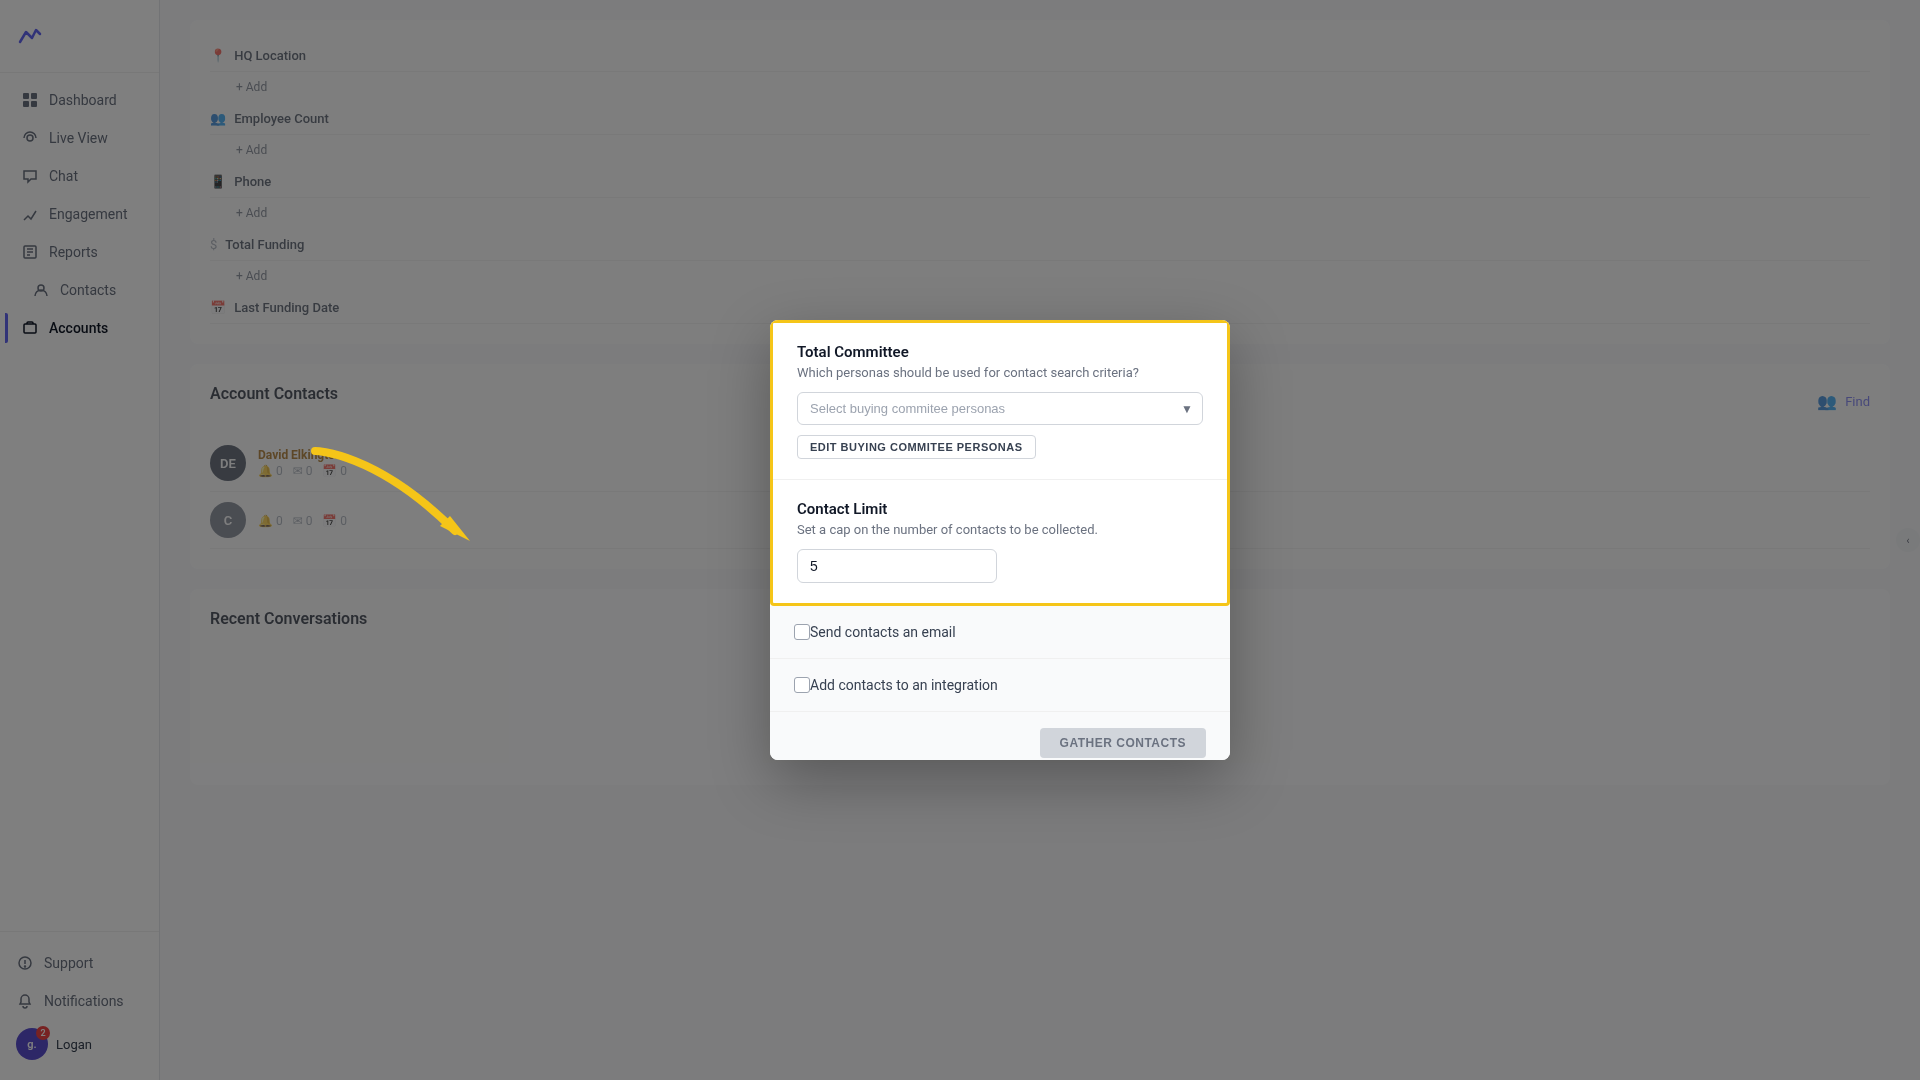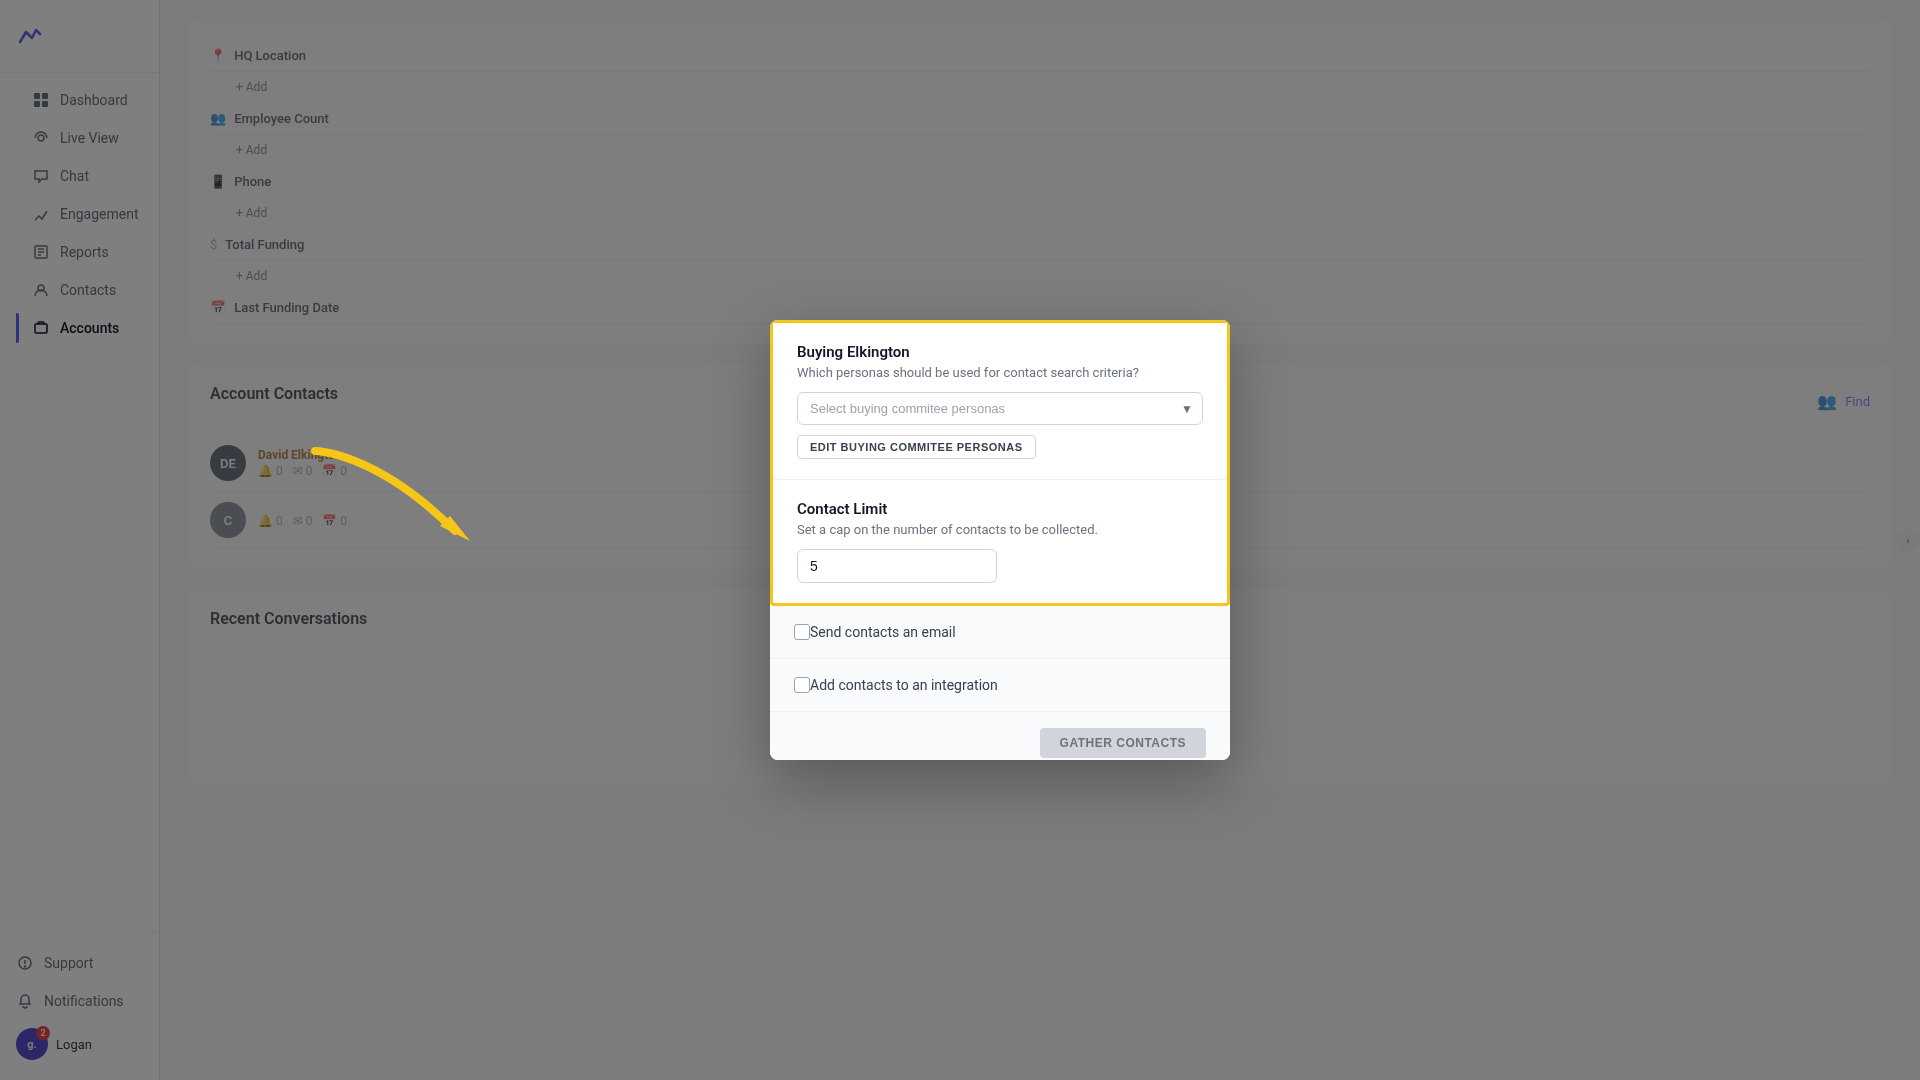--- a/index.html
+++ b/index.html
@@ -38,7 +38,7 @@
 
     .sidebar-nav {
       flex: 1;
-      padding: 8px 16px;
+      padding: 8px 5px;
     }
 
     .sidebar-item {

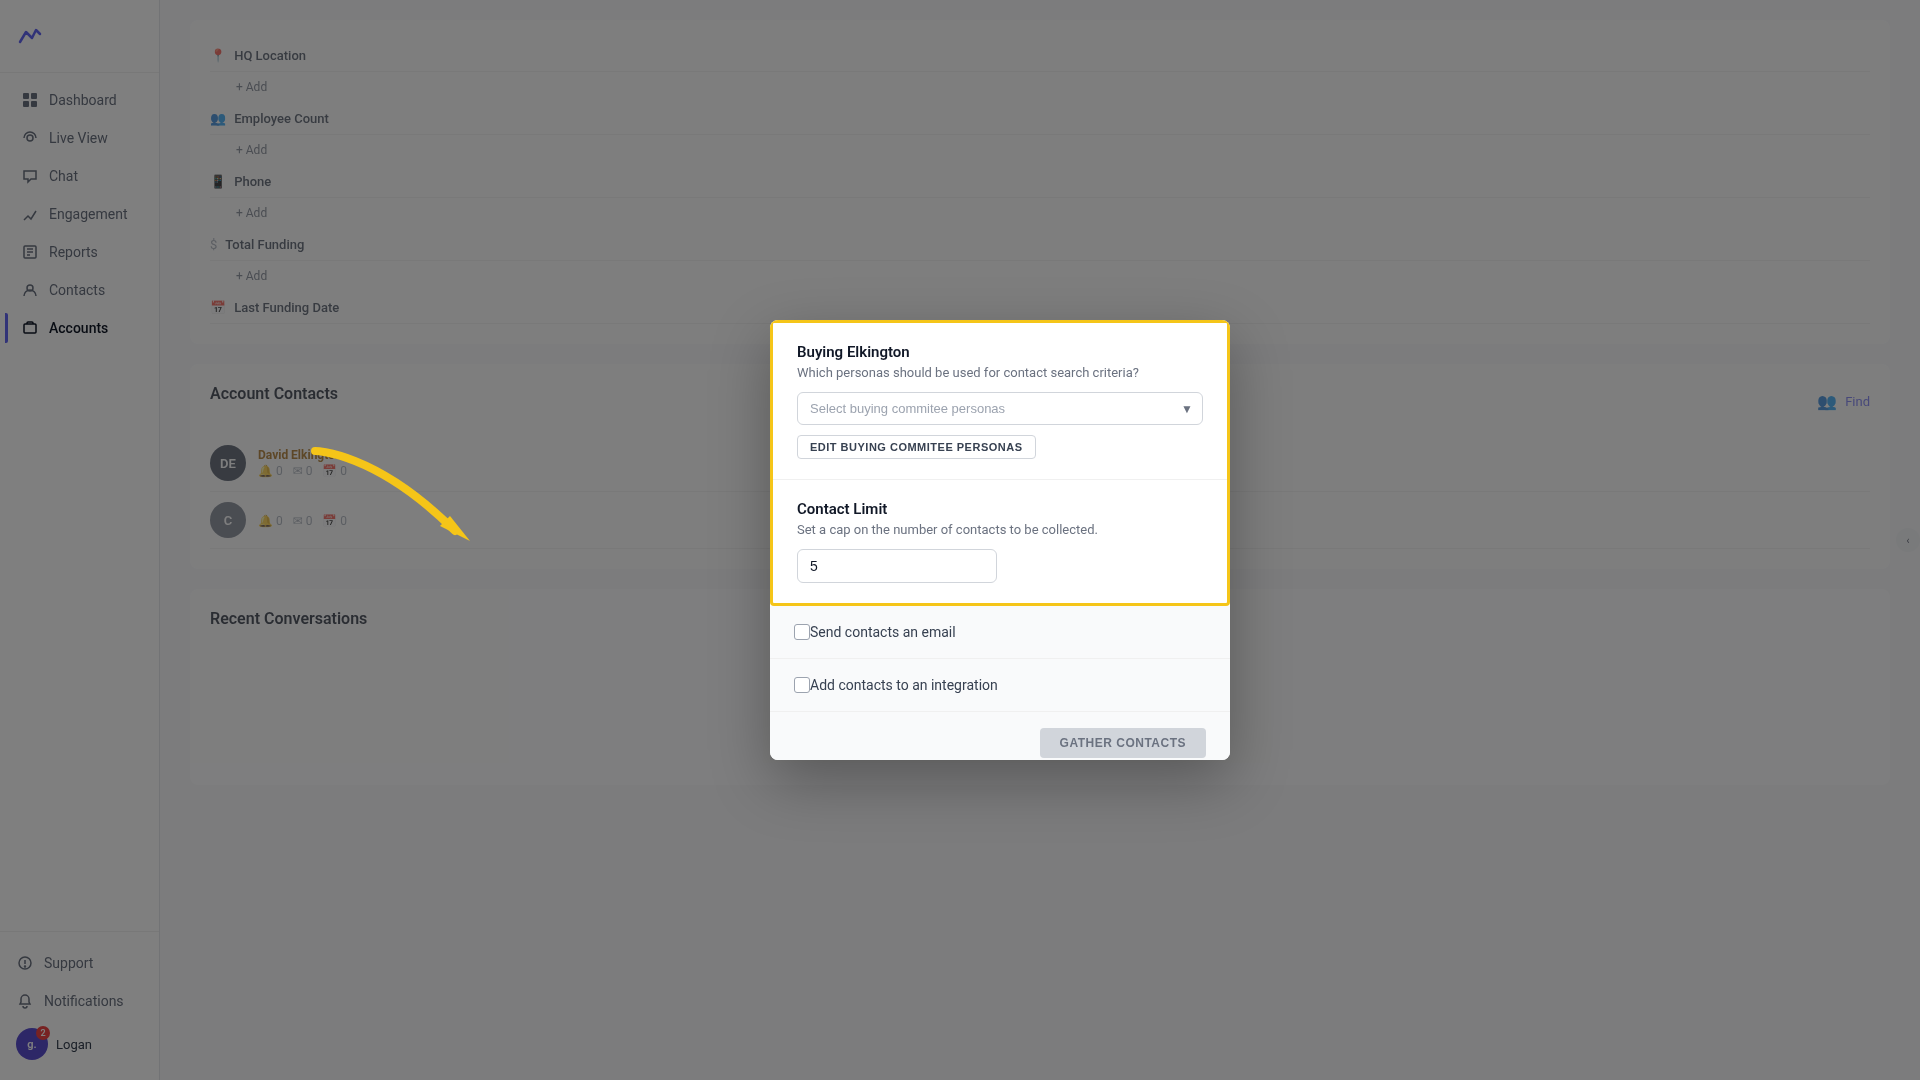--- a/index.html
+++ b/index.html
@@ -475,7 +475,7 @@
         </span>
         <span>Reports</span>
       </div>
-      <div class="sidebar-item" style="position:relative;">
+      <div class="sidebar-item" style="position:relative;margin-left:11px;">
         <span class="sidebar-icon">
           <svg width="16" height="16" viewBox="0 0 16 16" fill="none" stroke="currentColor" stroke-width="1.5">
               <circle cx="8" cy="6" r="3"></circle>

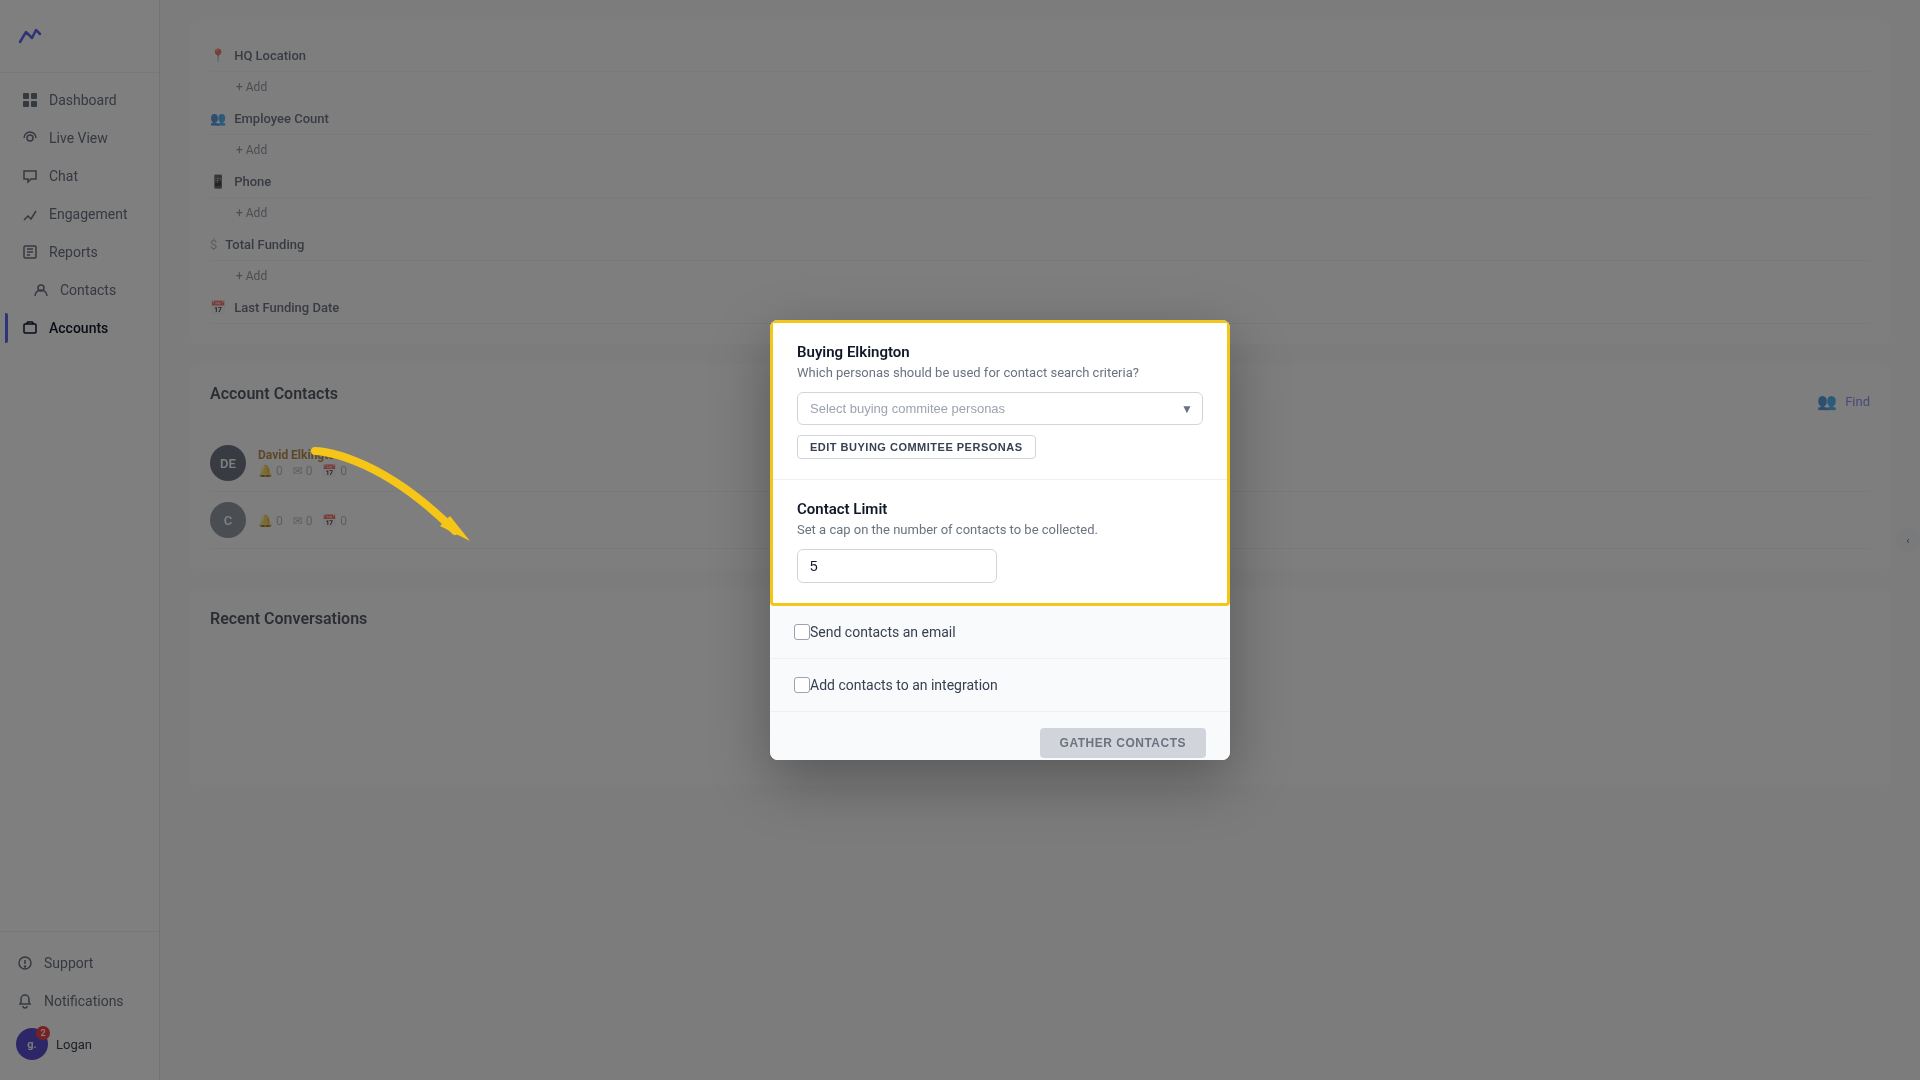--- a/index.html
+++ b/index.html
@@ -620,7 +620,7 @@
       <div class="highlighted-section">
 
         <div class="modal-section">
-          <div class="section-label">Buying Elkington</div>
+          <div class="section-label">Total Committee</div>
           <div class="section-sublabel">Which personas should be used for contact search criteria?</div>
           <div class="select-wrapper">
             <select class="select-input">

